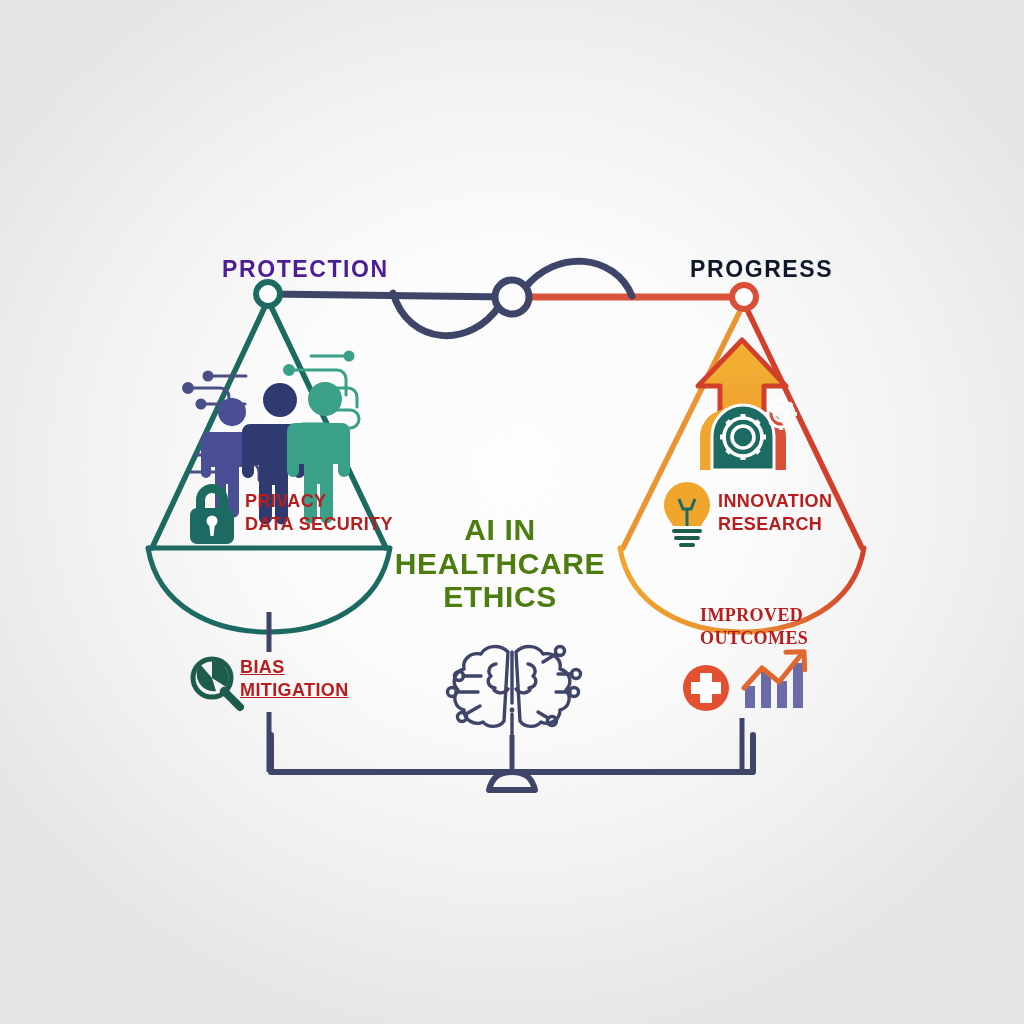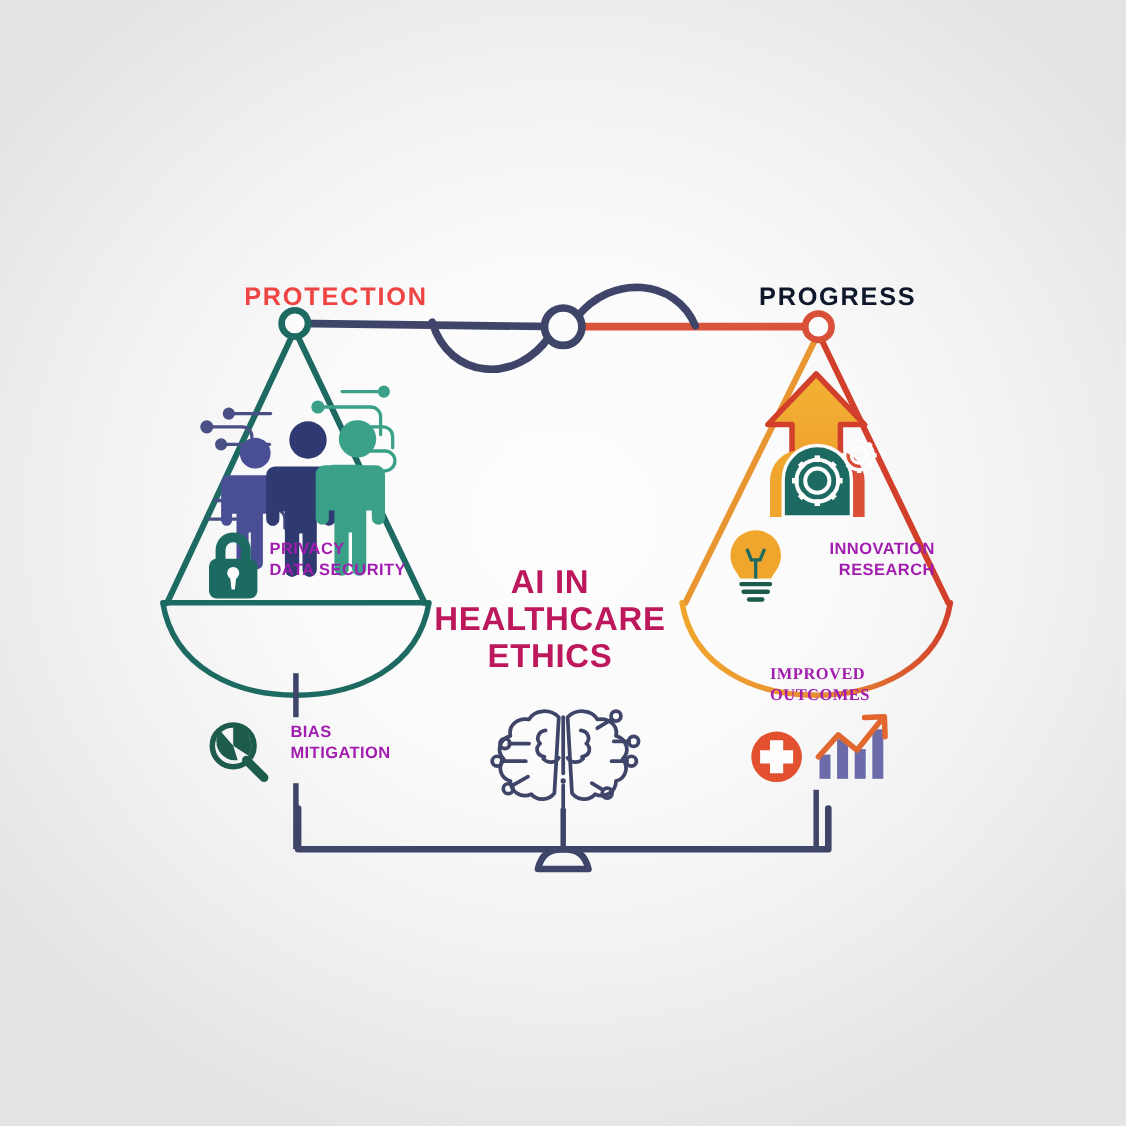--- a/index.html
+++ b/index.html
@@ -12,7 +12,7 @@
   svg#art{position:absolute;left:0;top:0;width:1024px;height:1024px;}
   .lbl{position:absolute;white-space:pre-line;font-weight:bold;letter-spacing:.4px;}
   .side-title{font-size:23px;letter-spacing:1.6px;}
-  #protection-title{left:222px;top:256px;color:#ef4444;}
+  #protection-title{left:222px;top:256px;color:#4c1d95;}
   #progress-title{left:690px;top:256px;color:#0f172a;}
   #center-title{
     left:380px;top:513px;width:240px;text-align:center;

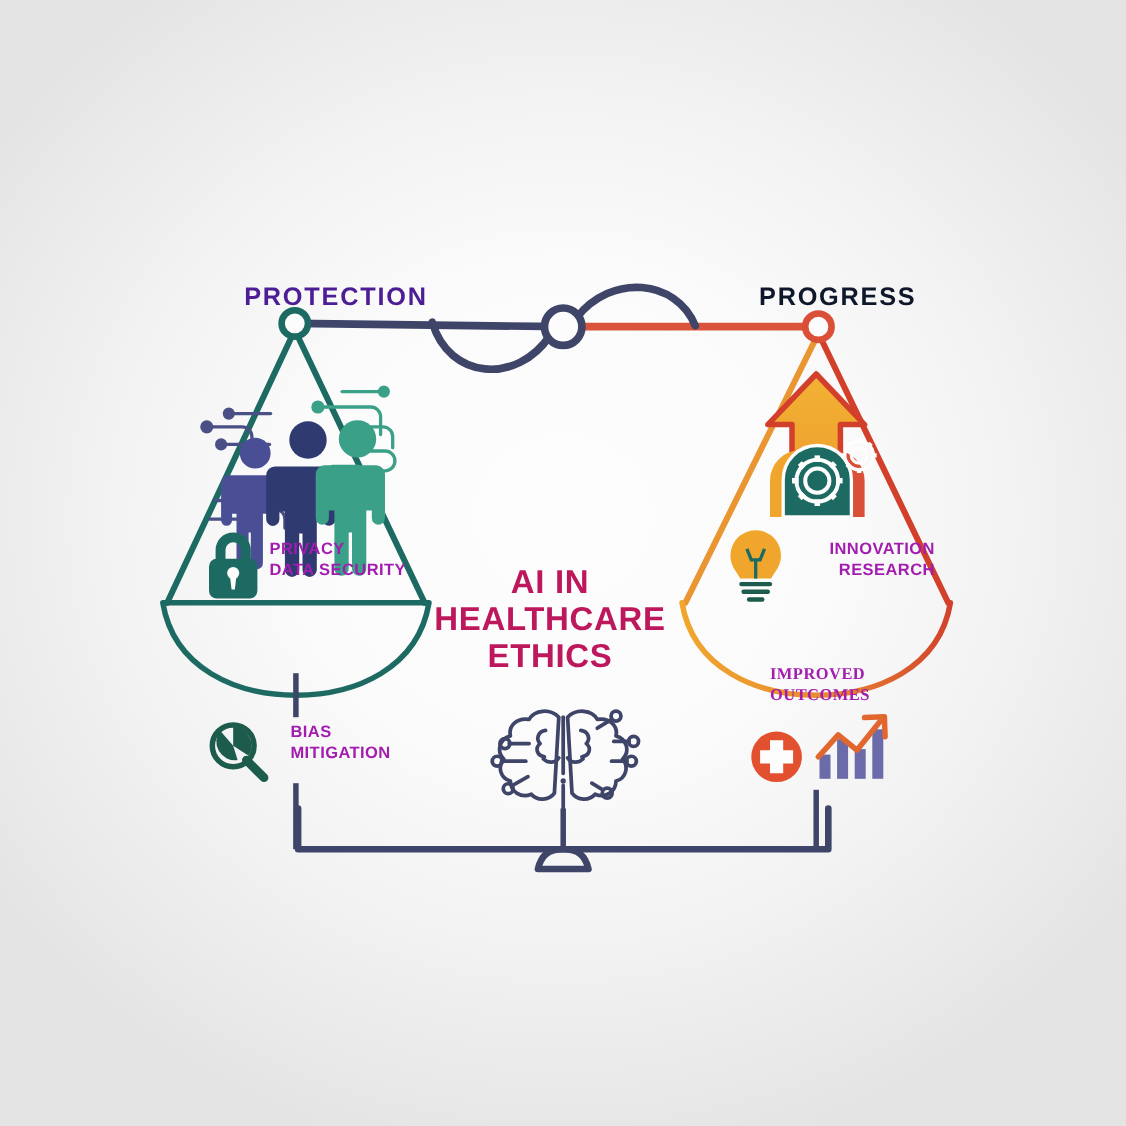--- a/index.html
+++ b/index.html
@@ -18,7 +18,7 @@
     left:380px;top:513px;width:240px;text-align:center;
     font-size:30px;line-height:1.12;color:#be185d;letter-spacing:.6px;
   }
-  .pan-lbl{font-size:15px;line-height:1.28;color:#a21caf;}
+  .pan-lbl{font-size:18px;line-height:1.28;color:#b91c1c;}
   #privacy-label{left:245px;top:490px;}
   #innovation-label{left:754px;top:490px;text-align:right;}
   #bias-label{left:264px;top:656px;}

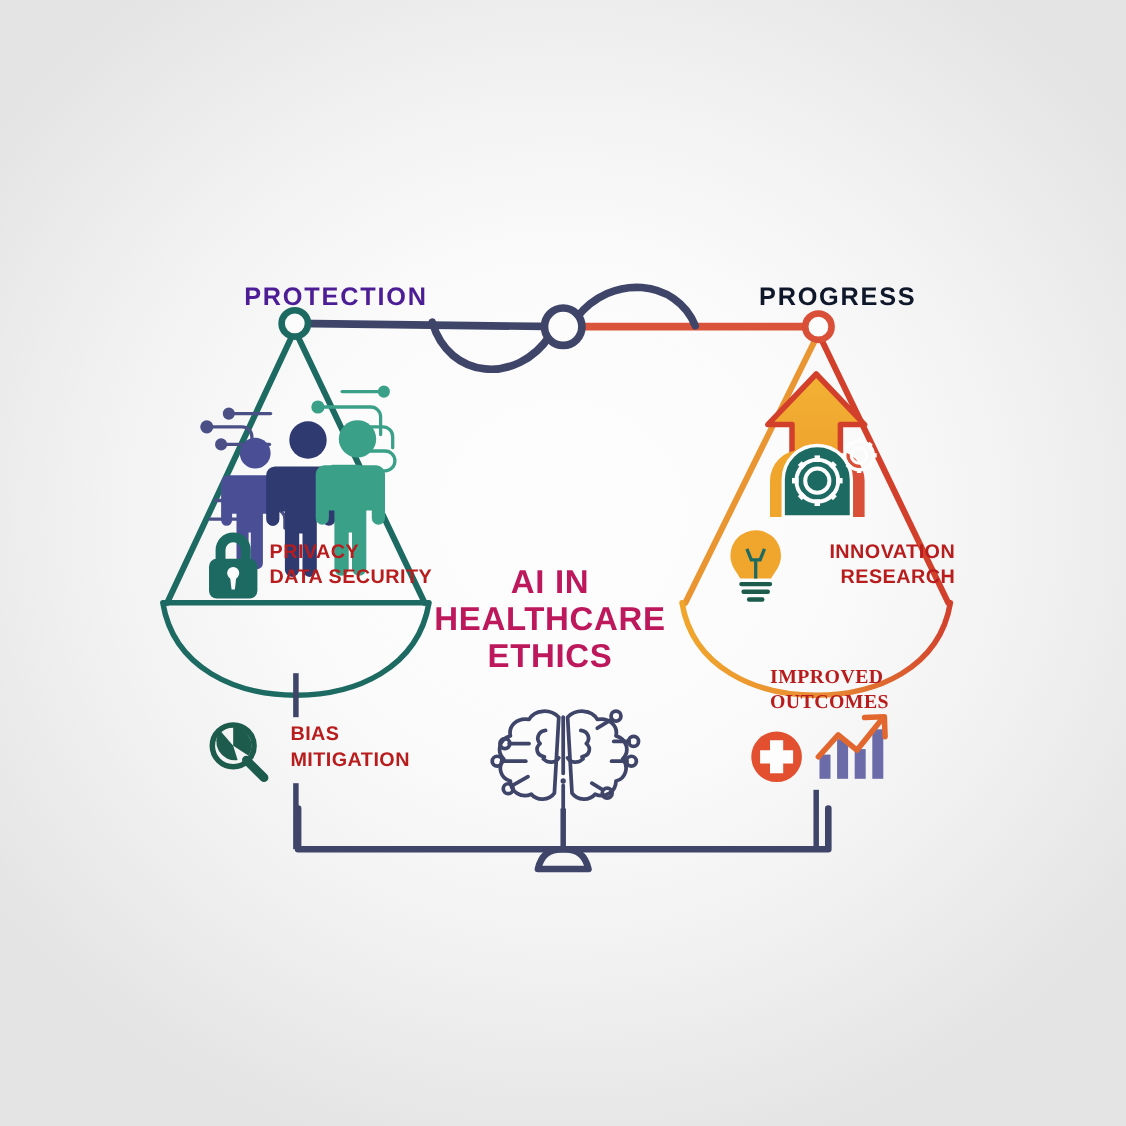--- a/index.html
+++ b/index.html
@@ -20,7 +20,7 @@
   }
   .pan-lbl{font-size:18px;line-height:1.28;color:#b91c1c;}
   #privacy-label{left:245px;top:490px;}
-  #innovation-label{left:754px;top:490px;text-align:right;}
+  #innovation-label{left:718px;top:490px;}
   #bias-label{left:264px;top:656px;}
   #outcomes-label{left:700px;top:604px;font-family:Liberation Serif, serif;}
 </style>

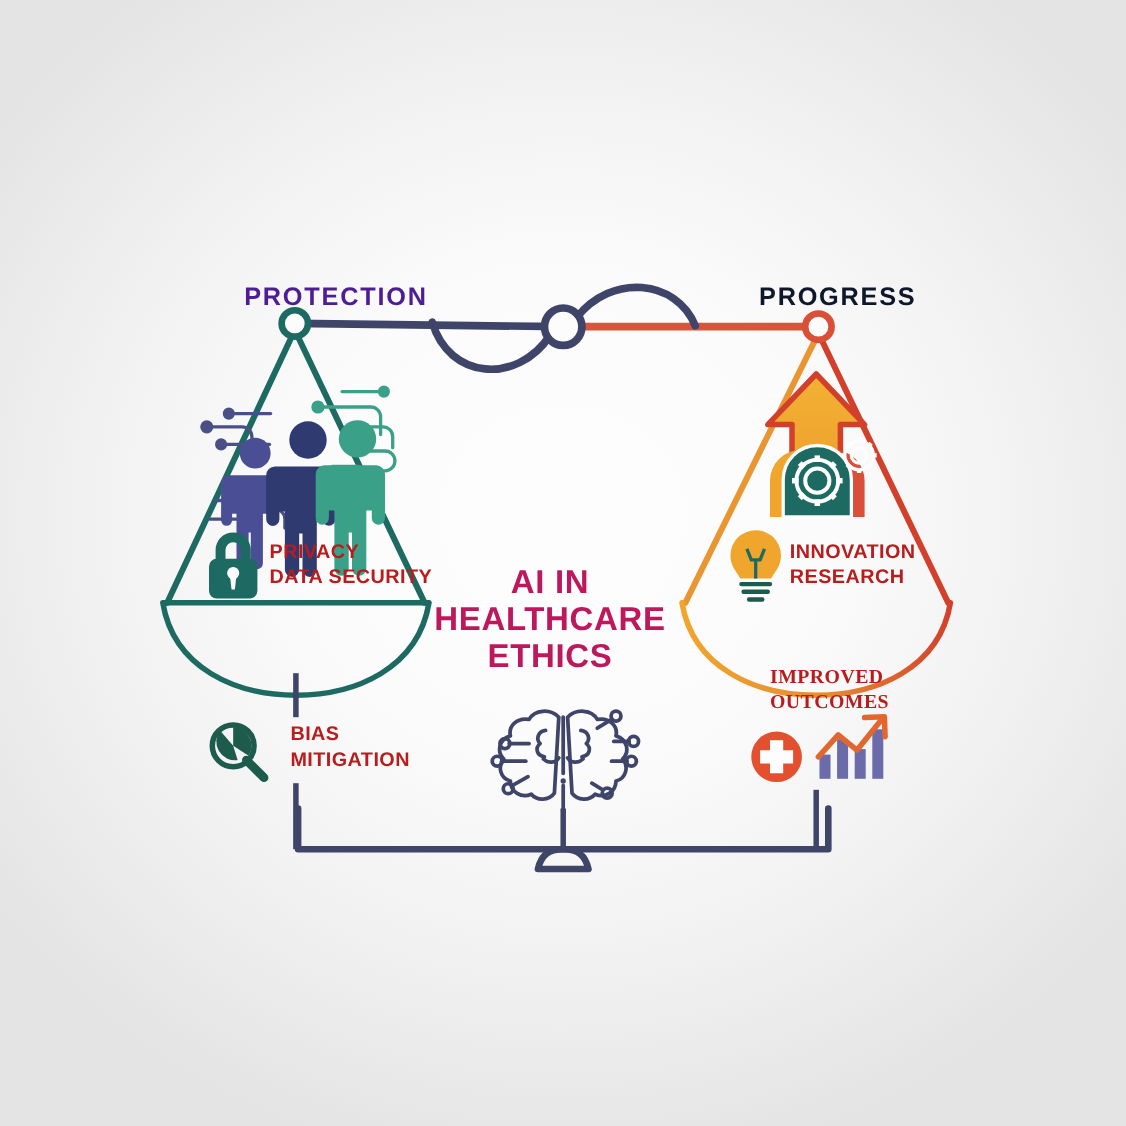--- a/index.html
+++ b/index.html
@@ -16,7 +16,7 @@
   #progress-title{left:690px;top:256px;color:#0f172a;}
   #center-title{
     left:380px;top:513px;width:240px;text-align:center;
-    font-size:30px;line-height:1.12;color:#be185d;letter-spacing:.6px;
+    font-size:30px;line-height:1.12;color:#4d7c0f;letter-spacing:.6px;
   }
   .pan-lbl{font-size:18px;line-height:1.28;color:#b91c1c;}
   #privacy-label{left:245px;top:490px;}

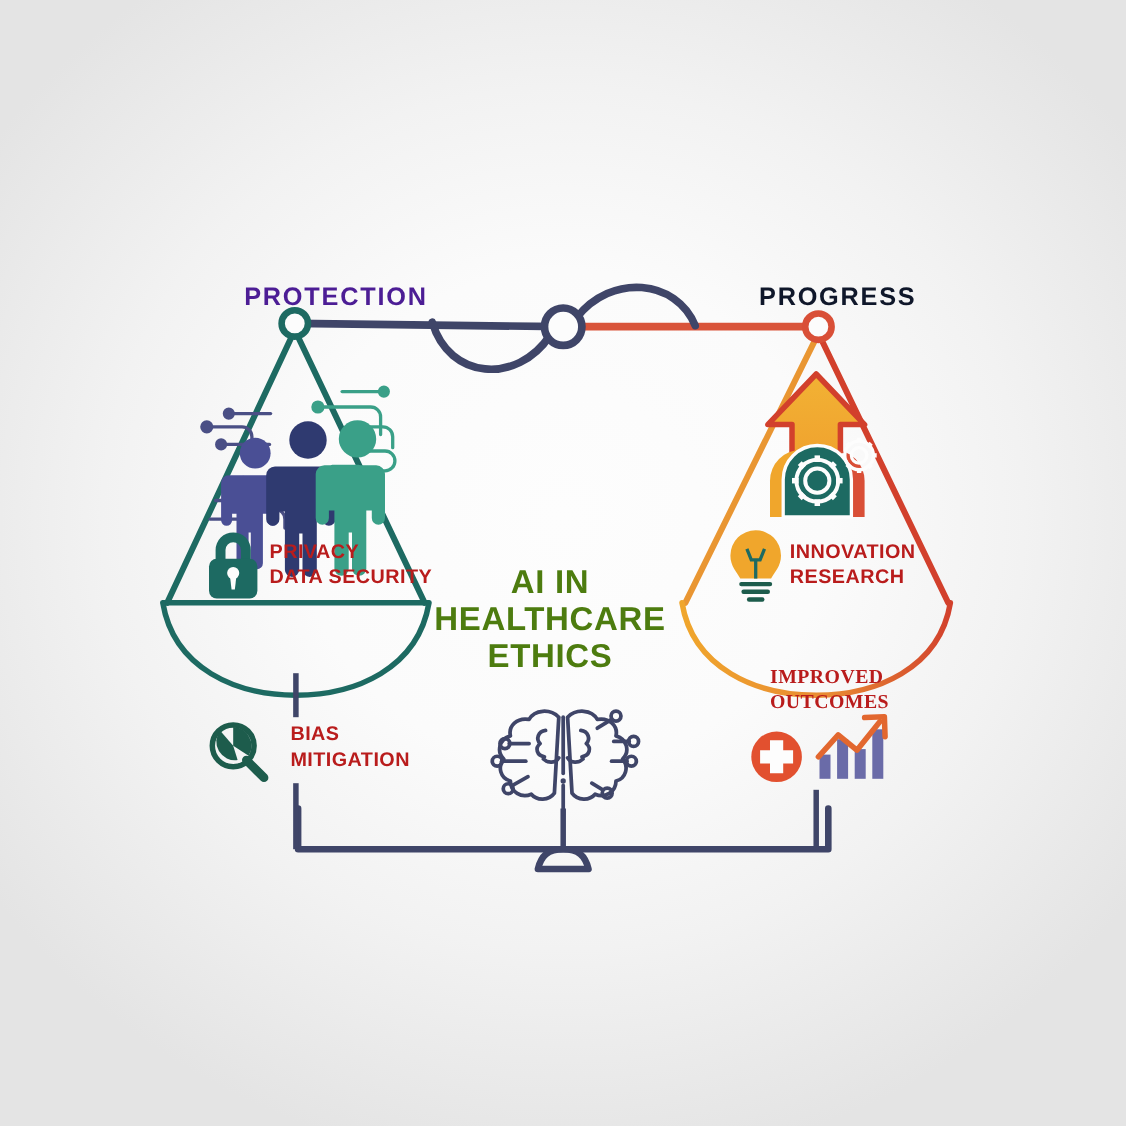--- a/index.html
+++ b/index.html
@@ -21,7 +21,7 @@
   .pan-lbl{font-size:18px;line-height:1.28;color:#b91c1c;}
   #privacy-label{left:245px;top:490px;}
   #innovation-label{left:718px;top:490px;}
-  #bias-label{left:264px;top:656px;}
+  #bias-label{left:240px;top:656px;text-decoration:underline;}
   #outcomes-label{left:700px;top:604px;font-family:Liberation Serif, serif;}
 </style>
 </head>

